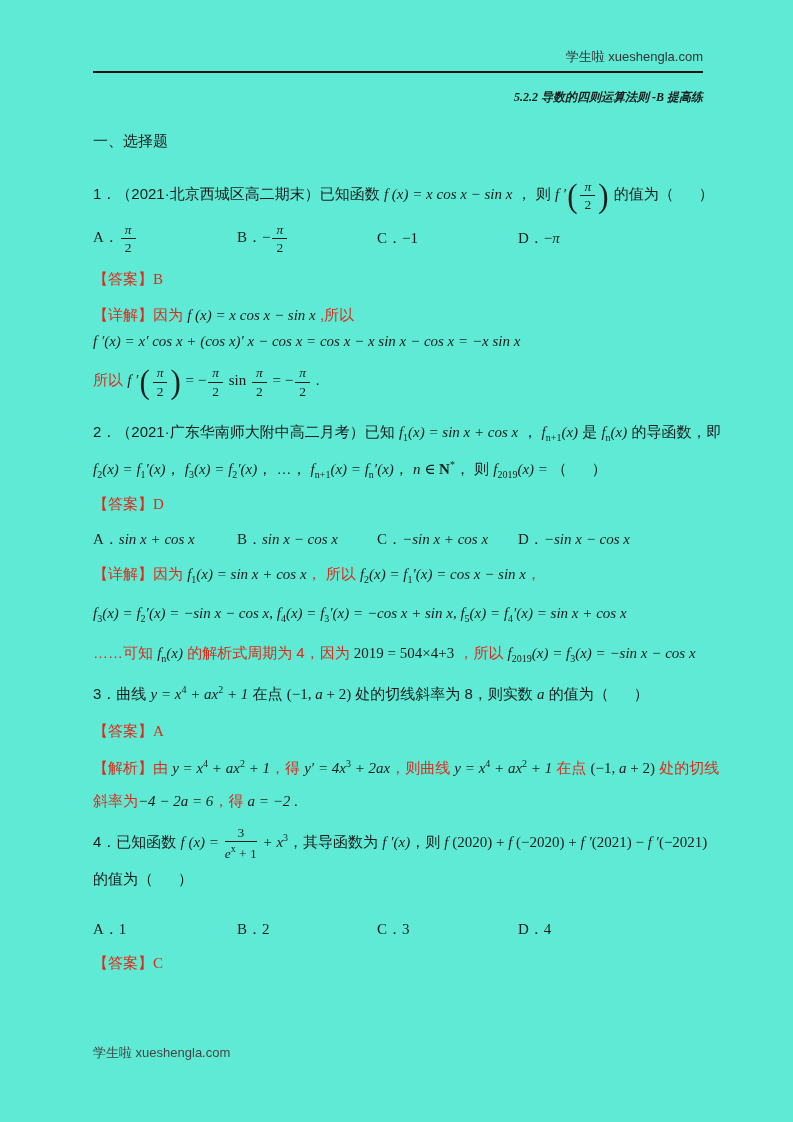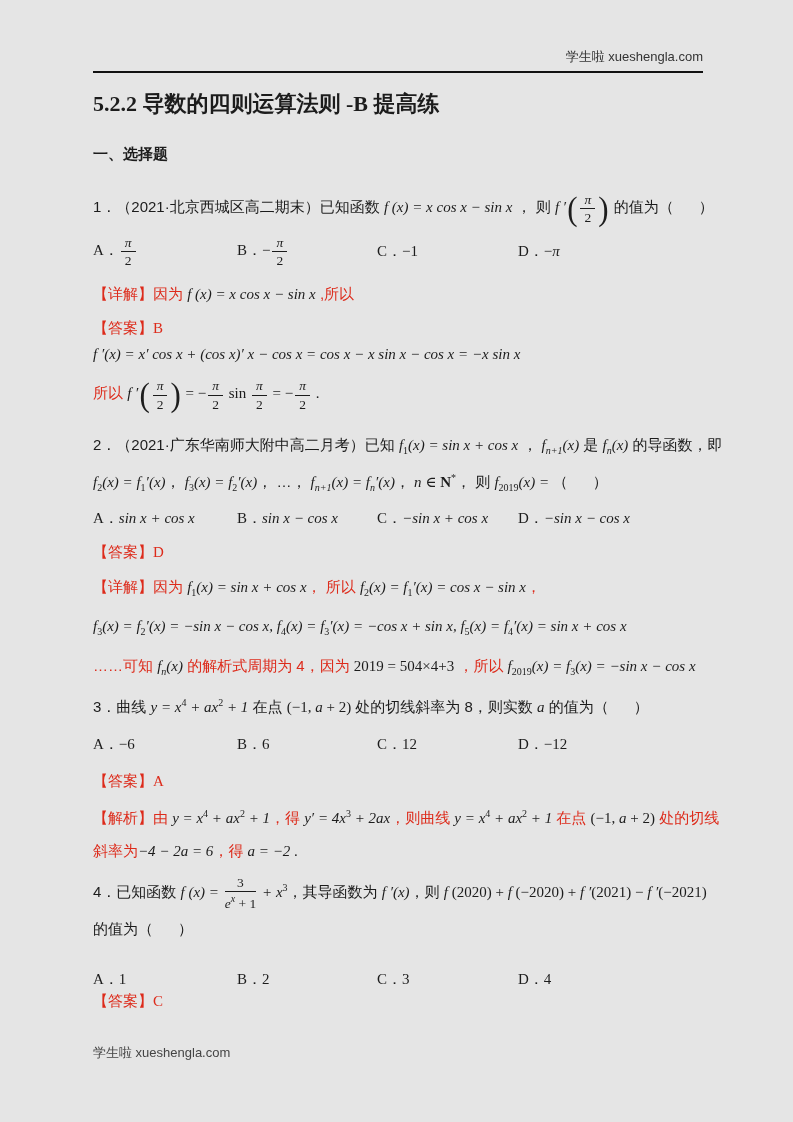--- a/index.html
+++ b/index.html
@@ -4,7 +4,7 @@
 <style>
   :root { --accent-red:#dd2b1b; --ink:#1c1c1c; }
   html,body{margin:0;padding:0;background:#fff;}
-  .page{position:relative;width:793px;height:1122px;background:#e5e5e5;color:var(--ink);
+  .page{position:relative;width:793px;height:1122px;background:#5eead4;color:var(--ink);
         font-size:15px;overflow:hidden;}
   .content{padding:48px 90px 0 93px;}
   .site-header{text-align:right;font-family:"Liberation Sans","DejaVu Sans",sans-serif;

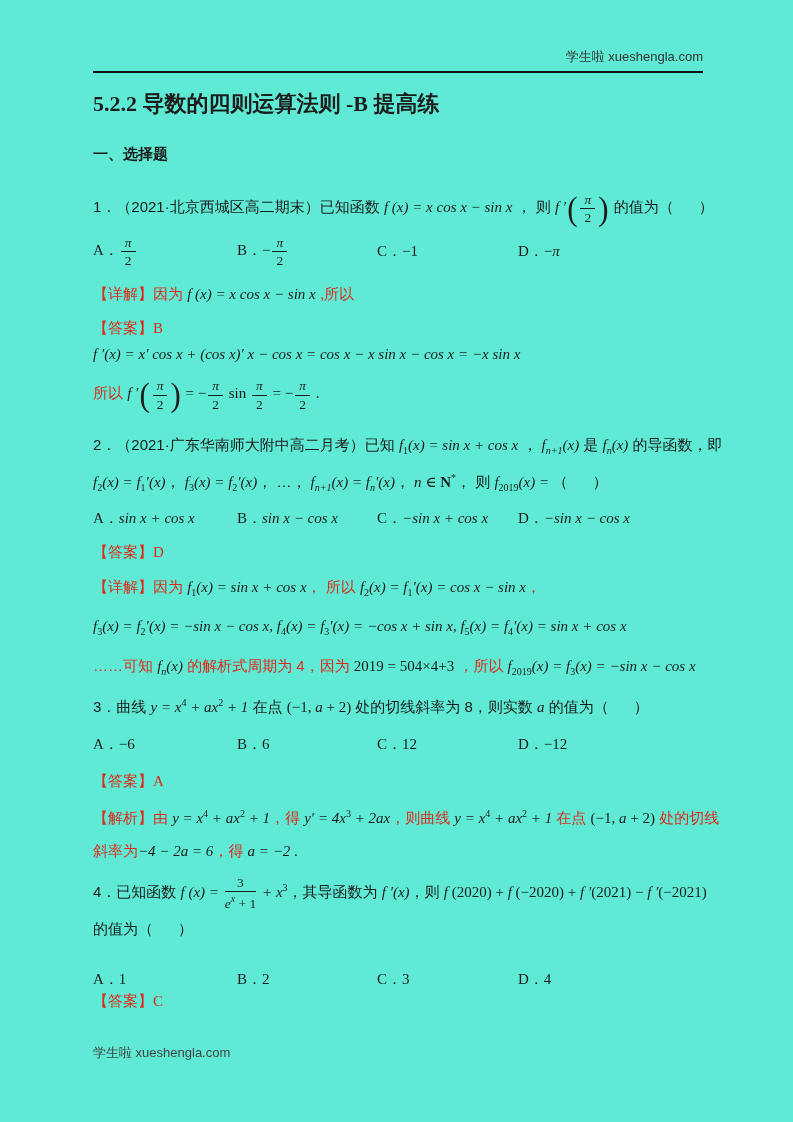--- a/index.html
+++ b/index.html
@@ -10,8 +10,8 @@
   .site-header{text-align:right;font-family:"Liberation Sans","DejaVu Sans",sans-serif;
         font-size:13px;color:#333;}
   .rule{border-bottom:2px solid #111;margin-top:5px;}
-  .title{font-family:"Liberation Serif","DejaVu Serif",serif;font-weight:bold;font-size:22px;
-        text-align:left;margin:16px 0 0 0;}
+  .title{font-family:"Liberation Serif","DejaVu Serif",serif;font-weight:bold;font-size:12px;
+        text-align:right;margin:16px 0 0 0;font-style:italic;}
   .section{font-family:"Liberation Serif","DejaVu Serif",serif;font-weight:bold;font-size:15px;
         margin-top:26px;}
   .row{margin-top:14px;white-space:nowrap;min-height:18px;}

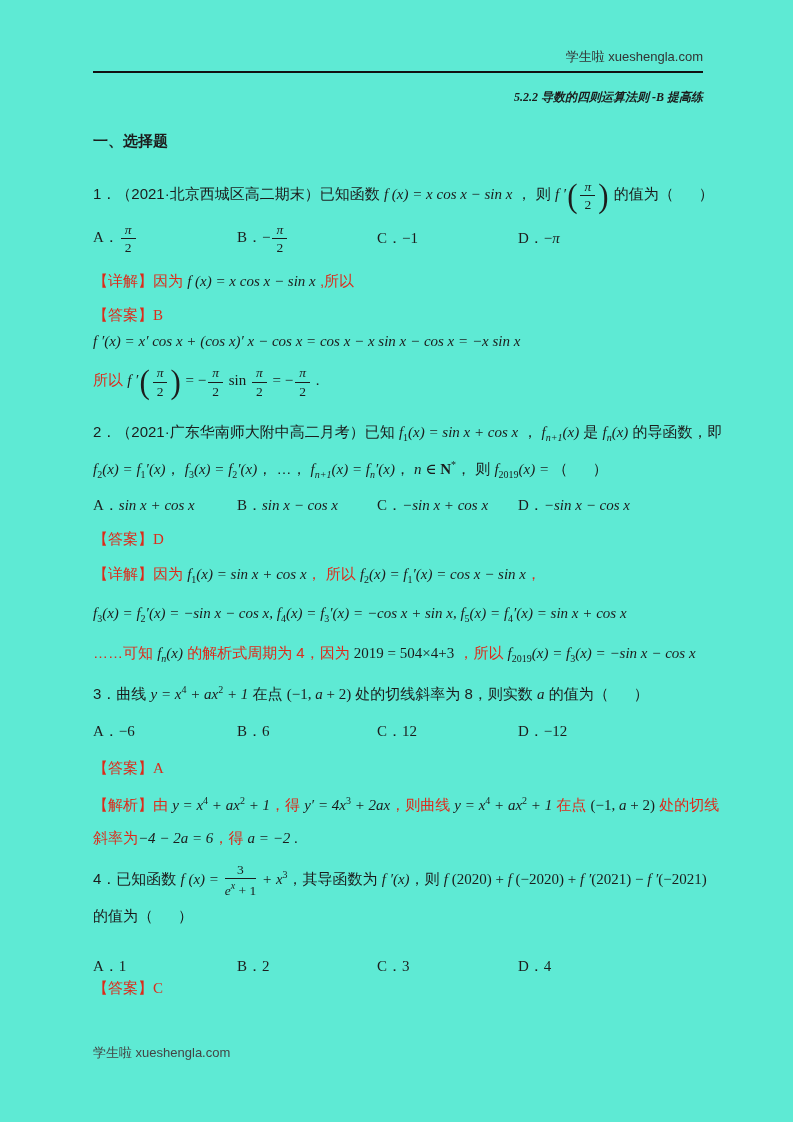--- a/index.html
+++ b/index.html
@@ -12,7 +12,7 @@
   .rule{border-bottom:2px solid #111;margin-top:5px;}
   .title{font-family:"Liberation Serif","DejaVu Serif",serif;font-weight:bold;font-size:12px;
         text-align:right;margin:16px 0 0 0;font-style:italic;}
-  .section{font-family:"Liberation Serif","DejaVu Serif",serif;font-weight:bold;font-size:15px;
+  .section{font-family:"Liberation Serif","DejaVu Serif",serif;font-weight:normal;font-size:15px;
         margin-top:26px;}
   .row{margin-top:14px;white-space:nowrap;min-height:18px;}
   .seg-cn{font-family:Liberation Sans, sans-serif;white-space:pre;}

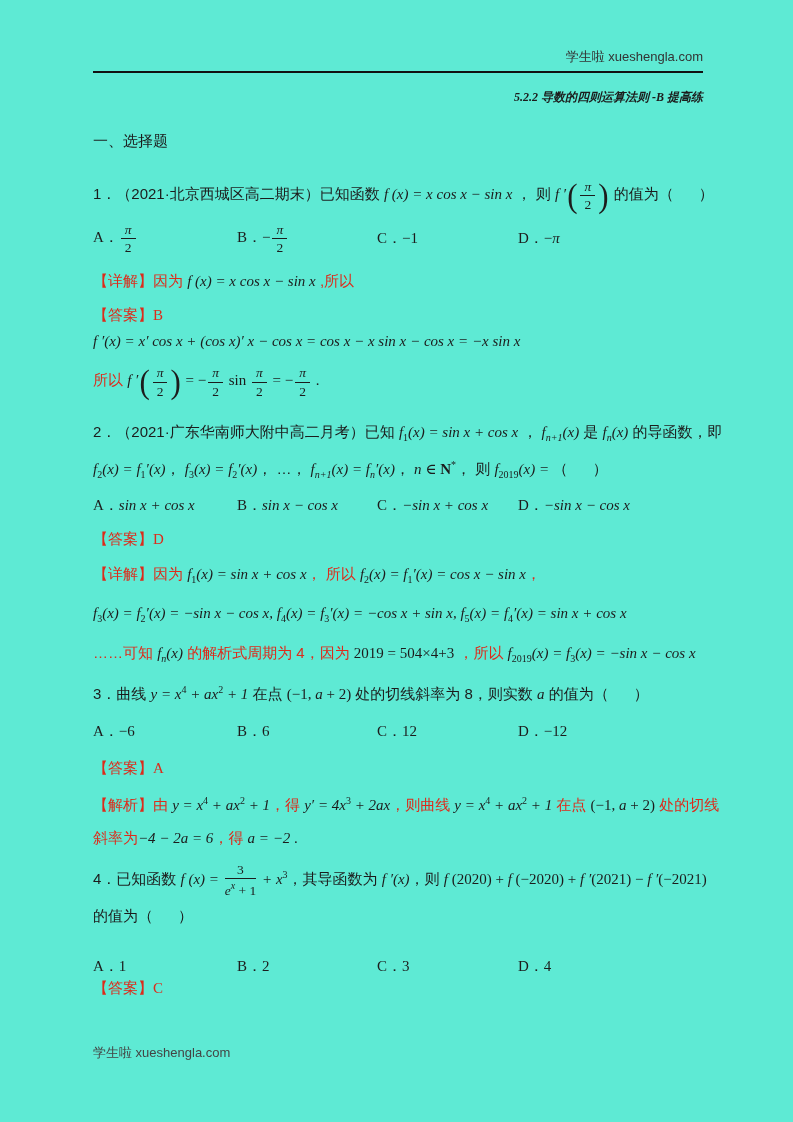--- a/index.html
+++ b/index.html
@@ -58,8 +58,8 @@
         <span class="opt"><span class="opt-label">C．</span><span class="seg-r">−1</span></span>
         <span class="opt"><span class="opt-label">D．</span><span class="seg-r">−</span><span class="seg-m">π</span></span>
       </div>
+    <div class="row" style="margin-top:15px"><span class="seg-cn red">【答案】</span><span class="seg-r red">B</span></div>
     <div class="row" style="margin-top:17px"><span class="seg-cn red">【详解】因为 </span><span class="seg-m">f (x) = x cos x − sin x</span><span class="seg-cn red"> ,所以</span></div>
-    <div class="row" style="margin-top:15px"><span class="seg-cn red">【答案】</span><span class="seg-r red">B</span></div>
     <div class="row" style="margin-top:8px"><span class="seg-m">f ′(x) = x′ cos x + (cos x)′ x − cos x = cos x − x sin x − cos x = −x sin x</span></div>
     <div class="row" style="margin-top:14px"><span class="seg-cn red">所以 </span><span class="seg-m">f ′</span><span class="seg-bigp">(</span><span class="frac"><span class="num"><span class="seg-m">π</span></span><span class="den"><span class="seg-r">2</span></span></span><span class="seg-bigp">)</span><span class="seg-r"> = −</span><span class="frac"><span class="num"><span class="seg-m">π</span></span><span class="den"><span class="seg-r">2</span></span></span><span class="seg-r"> sin </span><span class="frac"><span class="num"><span class="seg-m">π</span></span><span class="den"><span class="seg-r">2</span></span></span><span class="seg-r"> = −</span><span class="frac"><span class="num"><span class="seg-m">π</span></span><span class="den"><span class="seg-r">2</span></span></span><span class="seg-r"> .</span></div>
 

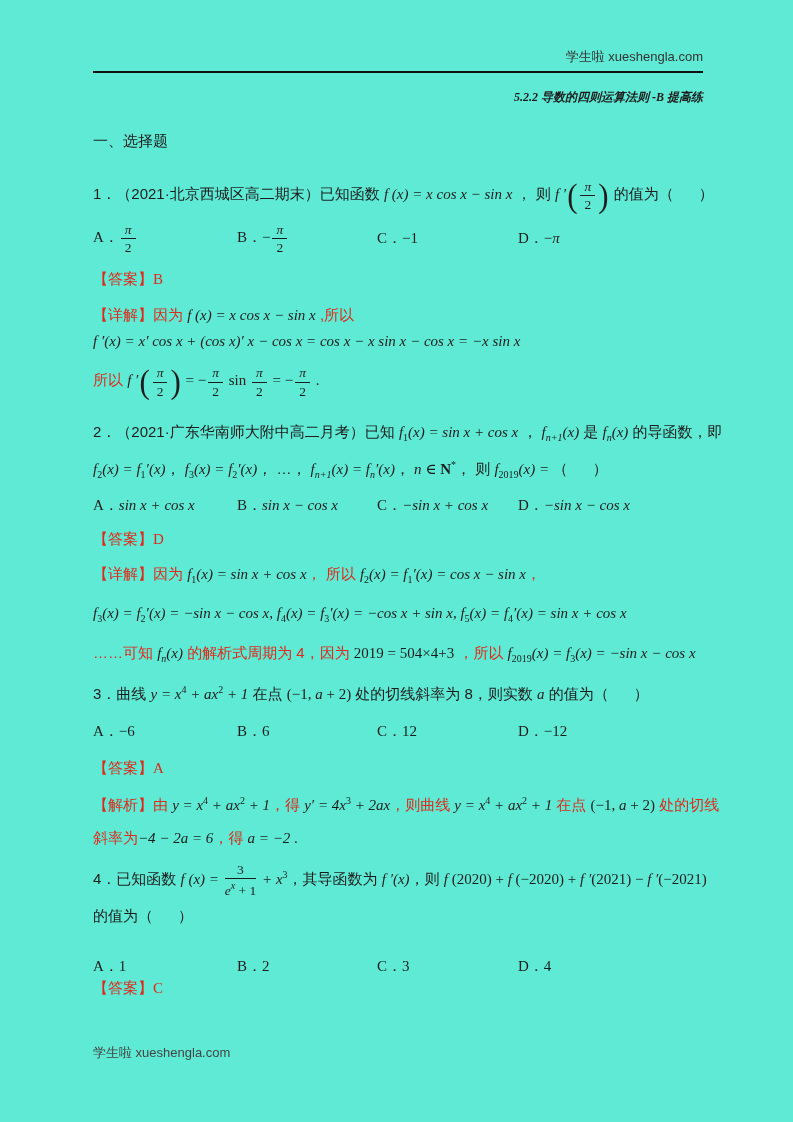--- a/index.html
+++ b/index.html
@@ -23,7 +23,7 @@
         vertical-align:6px;white-space:pre;}
   .seg-sub{font-family:"Liberation Serif","DejaVu Serif",serif;font-size:10px;
         vertical-align:-4px;white-space:pre;}
-  .it{font-style:italic;}
+  .it{}
   .red{color:var(--accent-red);}
   .frac{display:inline-block;vertical-align:middle;text-align:center;line-height:1.12;
         font-size:13.5px;margin:0 2px;font-family:"Liberation Serif","DejaVu Serif",serif;}

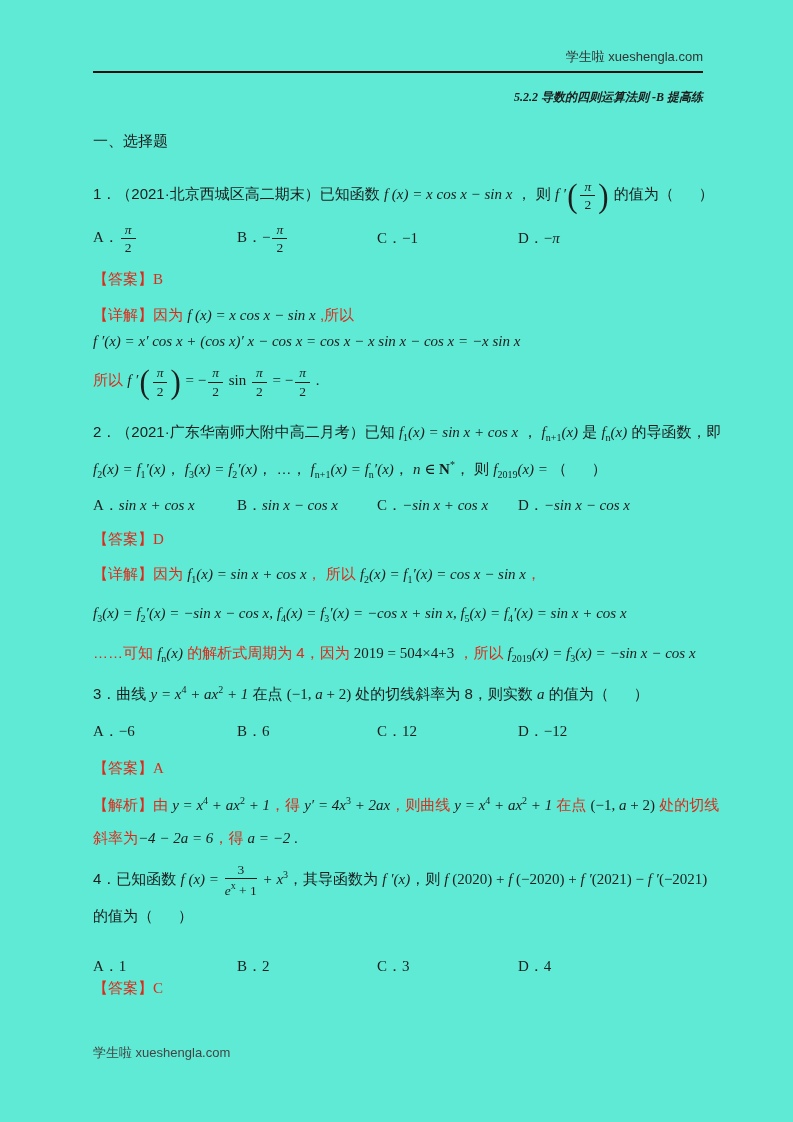--- a/index.html
+++ b/index.html
@@ -65,13 +65,13 @@
 
     <div class="row" style="margin-top:24px"><span class="seg-cn">2．（2021·广东华南师大附中高二月考）已知 </span><span class="seg-m">f</span><span class="seg-sub">1</span><span class="seg-m">(x) = sin x + cos x</span><span class="seg-cn"> ， </span><span class="seg-m">f</span><span class="seg-sub it">n+1</span><span class="seg-m">(x)</span><span class="seg-cn"> 是 </span><span class="seg-m">f</span><span class="seg-sub it">n</span><span class="seg-m">(x)</span><span class="seg-cn"> 的导函数，即</span></div>
     <div class="row" style="margin-top:16px"><span class="seg-m">f</span><span class="seg-sub">2</span><span class="seg-m">(x) = f</span><span class="seg-sub">1</span><span class="seg-m">′(x)</span><span class="seg-cn">， </span><span class="seg-m">f</span><span class="seg-sub">3</span><span class="seg-m">(x) = f</span><span class="seg-sub">2</span><span class="seg-m">′(x)</span><span class="seg-cn">， …， </span><span class="seg-m">f</span><span class="seg-sub it">n+1</span><span class="seg-m">(x) = f</span><span class="seg-sub it">n</span><span class="seg-m">′(x)</span><span class="seg-cn">， </span><span class="seg-m">n ∈ </span><span class="seg-b">N</span><span class="seg-sup">*</span><span class="seg-cn">， 则 </span><span class="seg-m">f</span><span class="seg-sub">2019</span><span class="seg-m">(x) = </span><span class="seg-cn">（      ）</span></div>
+    <div class="row" style="margin-top:15px"><span class="seg-cn red">【答案】</span><span class="seg-r red">D</span></div>
     <div class="row options" style="margin-top:16px">
         <span class="opt"><span class="opt-label">A．</span><span class="seg-m">sin x + cos x</span></span>
         <span class="opt"><span class="opt-label">B．</span><span class="seg-m">sin x − cos x</span></span>
         <span class="opt"><span class="opt-label">C．</span><span class="seg-m">−sin x + cos x</span></span>
         <span class="opt"><span class="opt-label">D．</span><span class="seg-m">−sin x − cos x</span></span>
       </div>
-    <div class="row" style="margin-top:15px"><span class="seg-cn red">【答案】</span><span class="seg-r red">D</span></div>
     <div class="row" style="margin-top:16px"><span class="seg-cn red">【详解】因为 </span><span class="seg-m">f</span><span class="seg-sub">1</span><span class="seg-m">(x) = sin x + cos x</span><span class="seg-cn red">， 所以 </span><span class="seg-m">f</span><span class="seg-sub">2</span><span class="seg-m">(x) = f</span><span class="seg-sub">1</span><span class="seg-m">′(x) = cos x − sin x</span><span class="seg-cn red">，</span></div>
     <div class="row" style="margin-top:20px"><span class="seg-m">f</span><span class="seg-sub">3</span><span class="seg-m">(x) = f</span><span class="seg-sub">2</span><span class="seg-m">′(x) = −sin x − cos x, f</span><span class="seg-sub">4</span><span class="seg-m">(x) = f</span><span class="seg-sub">3</span><span class="seg-m">′(x) = −cos x + sin x, f</span><span class="seg-sub">5</span><span class="seg-m">(x) = f</span><span class="seg-sub">4</span><span class="seg-m">′(x) = sin x + cos x</span></div>
     <div class="row" style="margin-top:20px"><span class="seg-cn red">……可知 </span><span class="seg-m">f</span><span class="seg-sub it">n</span><span class="seg-m">(x)</span><span class="seg-cn red"> 的解析式周期为 4，因为 </span><span class="seg-r">2019 = 504×4+3</span><span class="seg-cn red"> ，所以 </span><span class="seg-m">f</span><span class="seg-sub">2019</span><span class="seg-m">(x) = f</span><span class="seg-sub">3</span><span class="seg-m">(x) = −sin x − cos x</span></div>

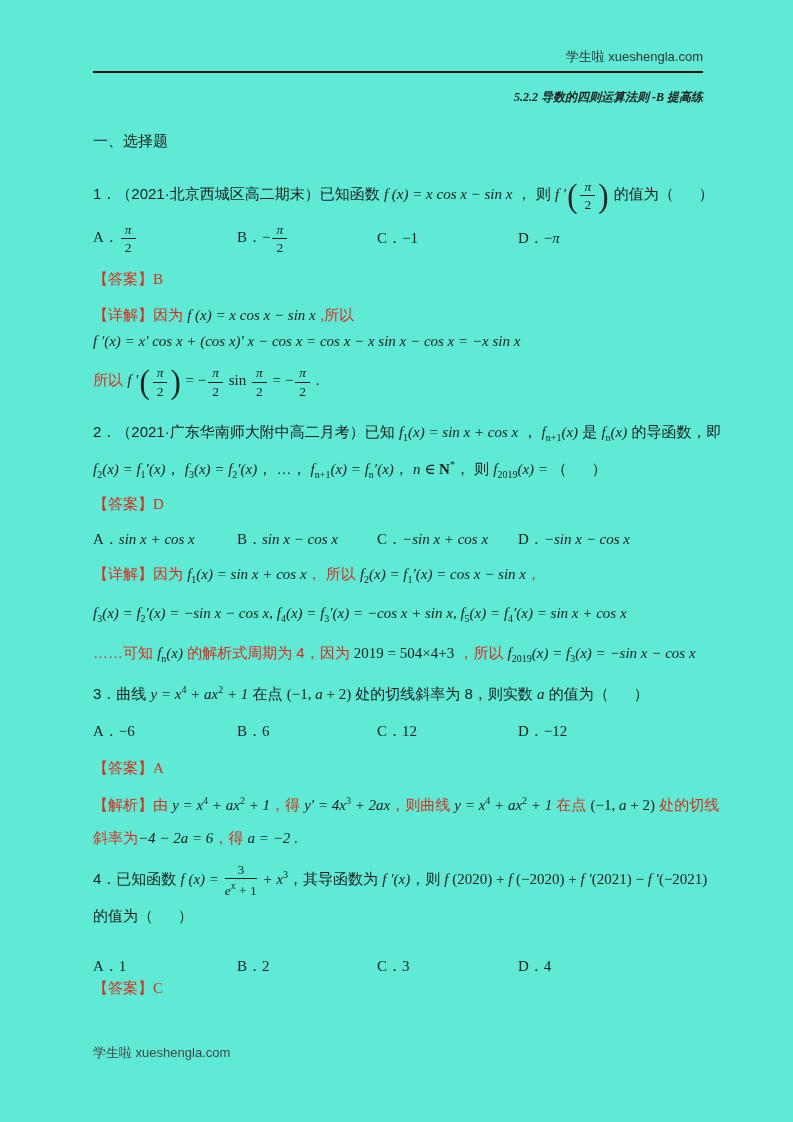--- a/index.html
+++ b/index.html
@@ -77,12 +77,6 @@
     <div class="row" style="margin-top:20px"><span class="seg-cn red">……可知 </span><span class="seg-m">f</span><span class="seg-sub it">n</span><span class="seg-m">(x)</span><span class="seg-cn red"> 的解析式周期为 4，因为 </span><span class="seg-r">2019 = 504×4+3</span><span class="seg-cn red"> ，所以 </span><span class="seg-m">f</span><span class="seg-sub">2019</span><span class="seg-m">(x) = f</span><span class="seg-sub">3</span><span class="seg-m">(x) = −sin x − cos x</span></div>
 
     <div class="row" style="margin-top:20px"><span class="seg-cn">3．曲线 </span><span class="seg-m">y = x</span><span class="seg-sup">4</span><span class="seg-m"> + ax</span><span class="seg-sup">2</span><span class="seg-m"> + 1</span><span class="seg-cn"> 在点 </span><span class="seg-r">(−1, </span><span class="seg-m">a</span><span class="seg-r"> + 2)</span><span class="seg-cn"> 处的切线斜率为 8，则实数 </span><span class="seg-m">a</span><span class="seg-cn"> 的值为（      ）</span></div>
-    <div class="row options" style="margin-top:18px">
-        <span class="opt"><span class="opt-label">A．</span><span class="seg-r">−6</span></span>
-        <span class="opt"><span class="opt-label">B．</span><span class="seg-r">6</span></span>
-        <span class="opt"><span class="opt-label">C．</span><span class="seg-r">12</span></span>
-        <span class="opt"><span class="opt-label">D．</span><span class="seg-r">−12</span></span>
-      </div>
     <div class="row" style="margin-top:18px"><span class="seg-cn red">【答案】</span><span class="seg-r red">A</span></div>
     <div class="row" style="margin-top:17px"><span class="seg-cn red">【解析】由 </span><span class="seg-m">y = x</span><span class="seg-sup">4</span><span class="seg-m"> + ax</span><span class="seg-sup">2</span><span class="seg-m"> + 1</span><span class="seg-cn red">，得 </span><span class="seg-m">y′ = 4x</span><span class="seg-sup">3</span><span class="seg-m"> + 2ax</span><span class="seg-cn red">，则曲线 </span><span class="seg-m">y = x</span><span class="seg-sup">4</span><span class="seg-m"> + ax</span><span class="seg-sup">2</span><span class="seg-m"> + 1</span><span class="seg-cn red"> 在点 </span><span class="seg-r">(−1, </span><span class="seg-m">a</span><span class="seg-r"> + 2)</span><span class="seg-cn red"> 处的切线</span></div>
     <div class="row" style="margin-top:14px"><span class="seg-cn red">斜率为</span><span class="seg-m">−4 − 2a = 6</span><span class="seg-cn red">，得 </span><span class="seg-m">a = −2</span><span class="seg-r"> .</span></div>

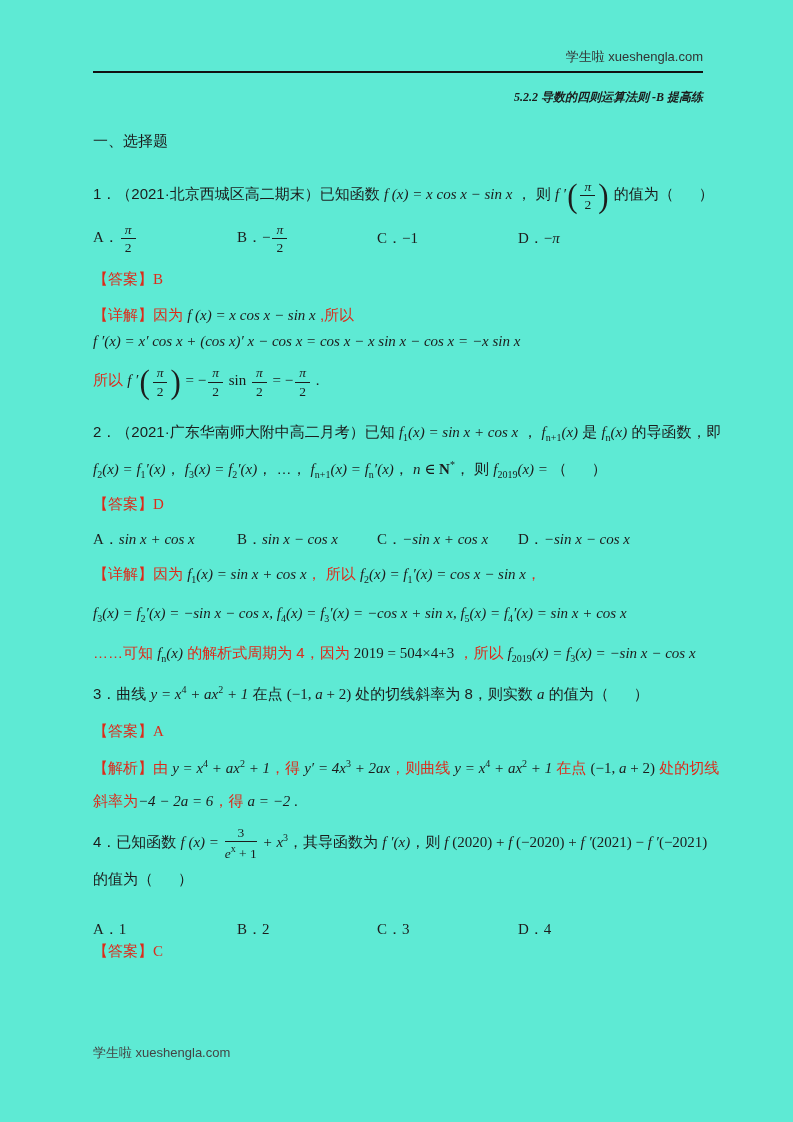--- a/index.html
+++ b/index.html
@@ -89,7 +89,7 @@
         <span class="opt"><span class="opt-label">C．</span><span class="seg-r">3</span></span>
         <span class="opt"><span class="opt-label">D．</span><span class="seg-r">4</span></span>
       </div>
-    <div class="row" style="margin-top:3px"><span class="seg-cn red">【答案】</span><span class="seg-r red">C</span></div>
+    <div class="row" style="margin-top:15px"><span class="seg-cn red">【答案】</span><span class="seg-r red">C</span></div>
 
   </div>
 

